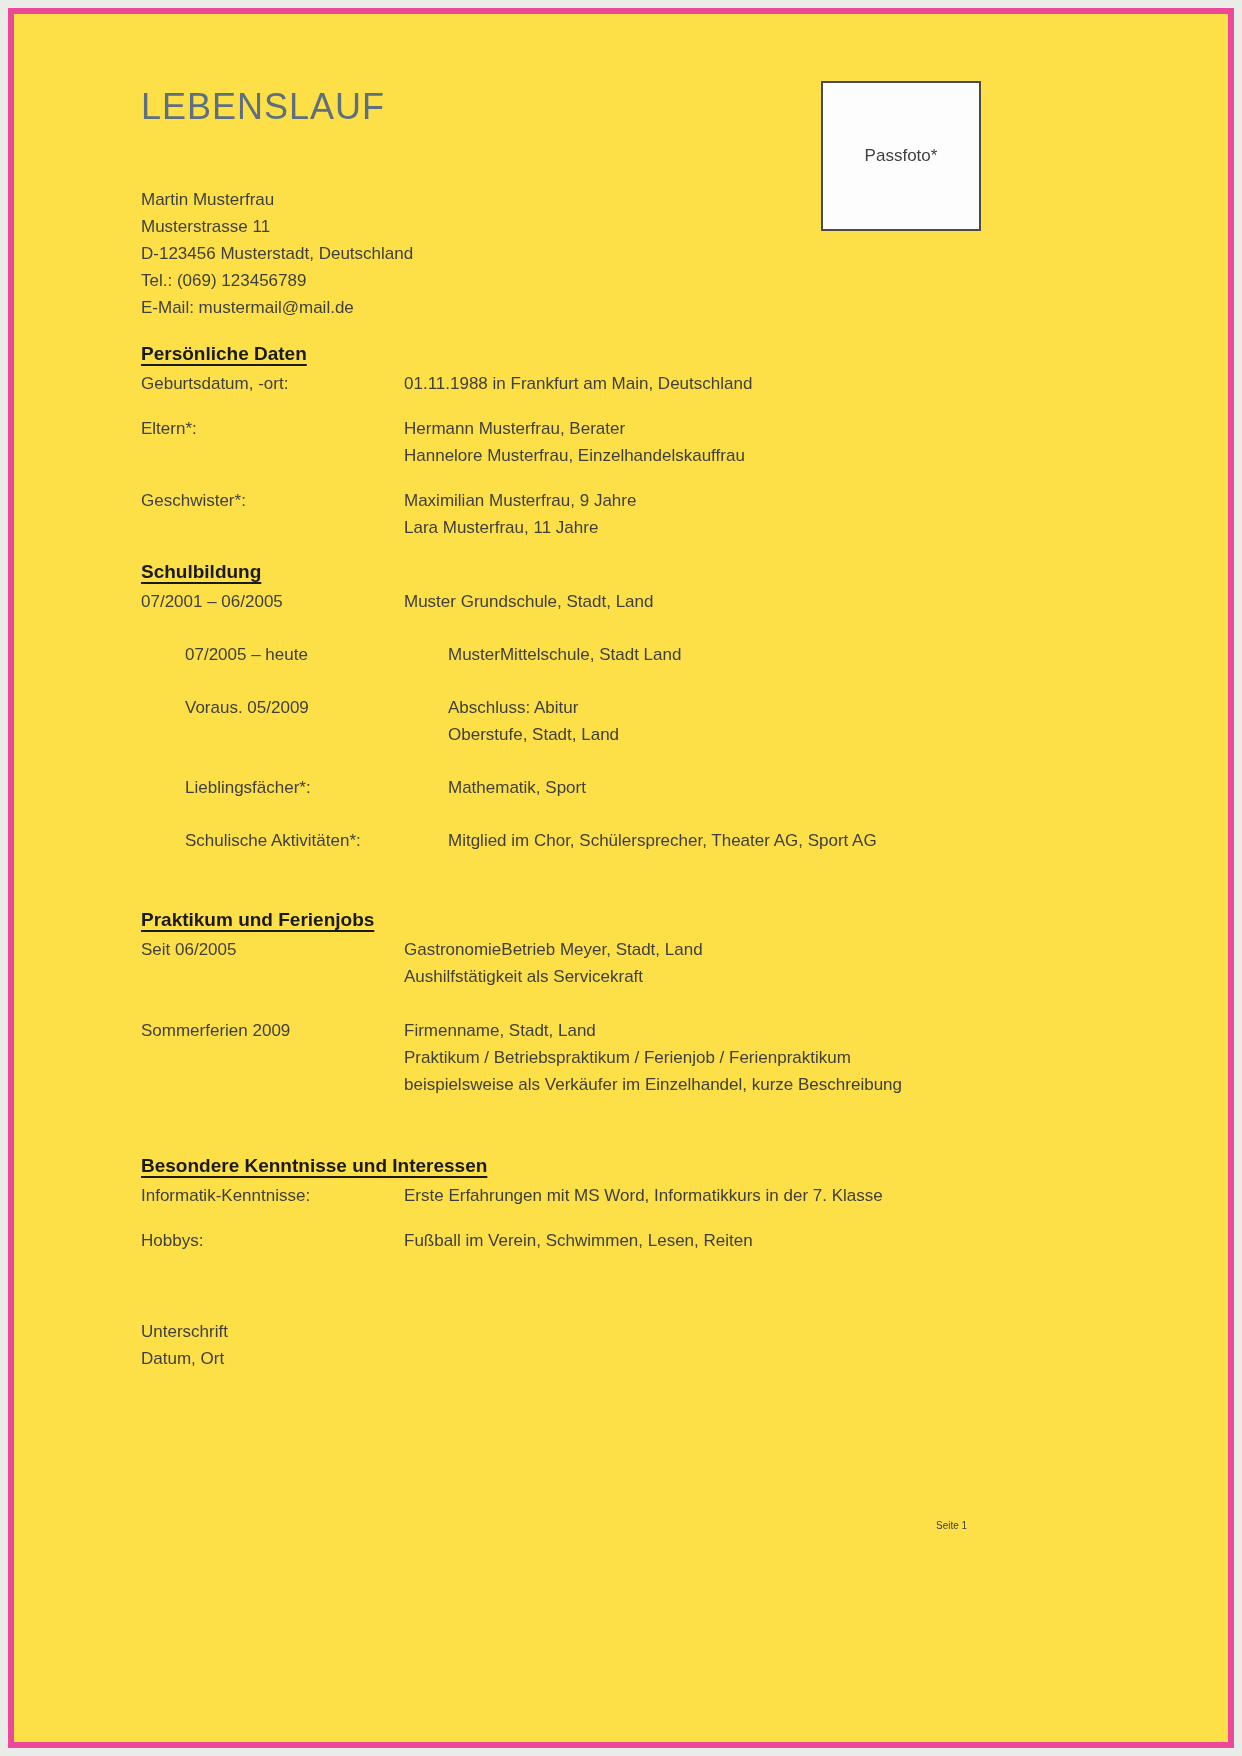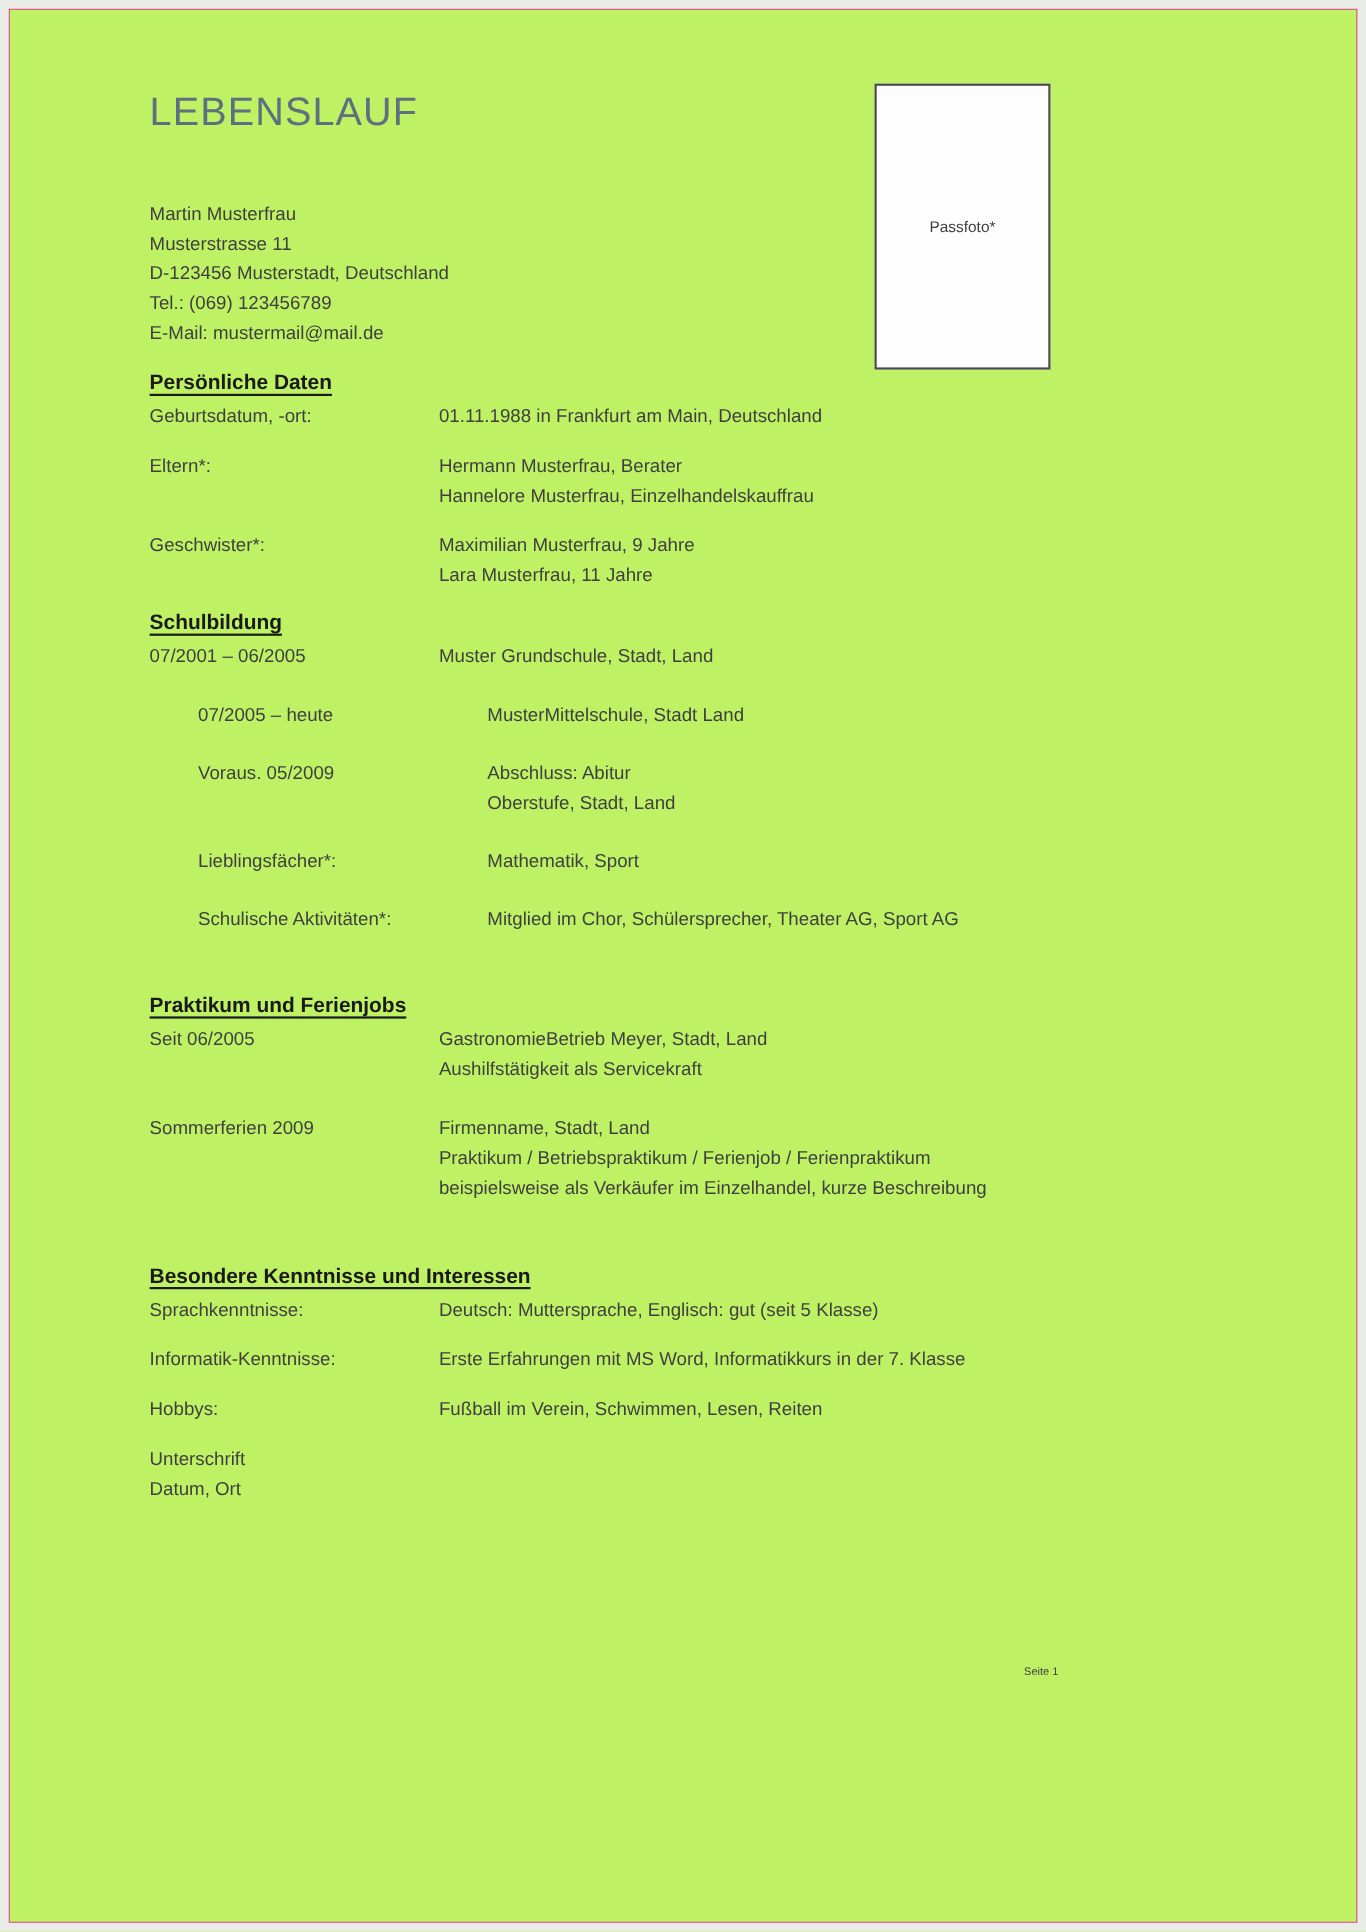--- a/index.html
+++ b/index.html
@@ -11,7 +11,7 @@
   }
   .page{
     position:absolute;left:8px;top:8px;width:1226px;height:1740px;
-    background:#bef264;border:1px solid #ec4899;box-sizing:border-box;
+    background:#fde047;border:6px solid #ec4899;box-sizing:border-box;
   }
   .abs{position:absolute;}
   .title{

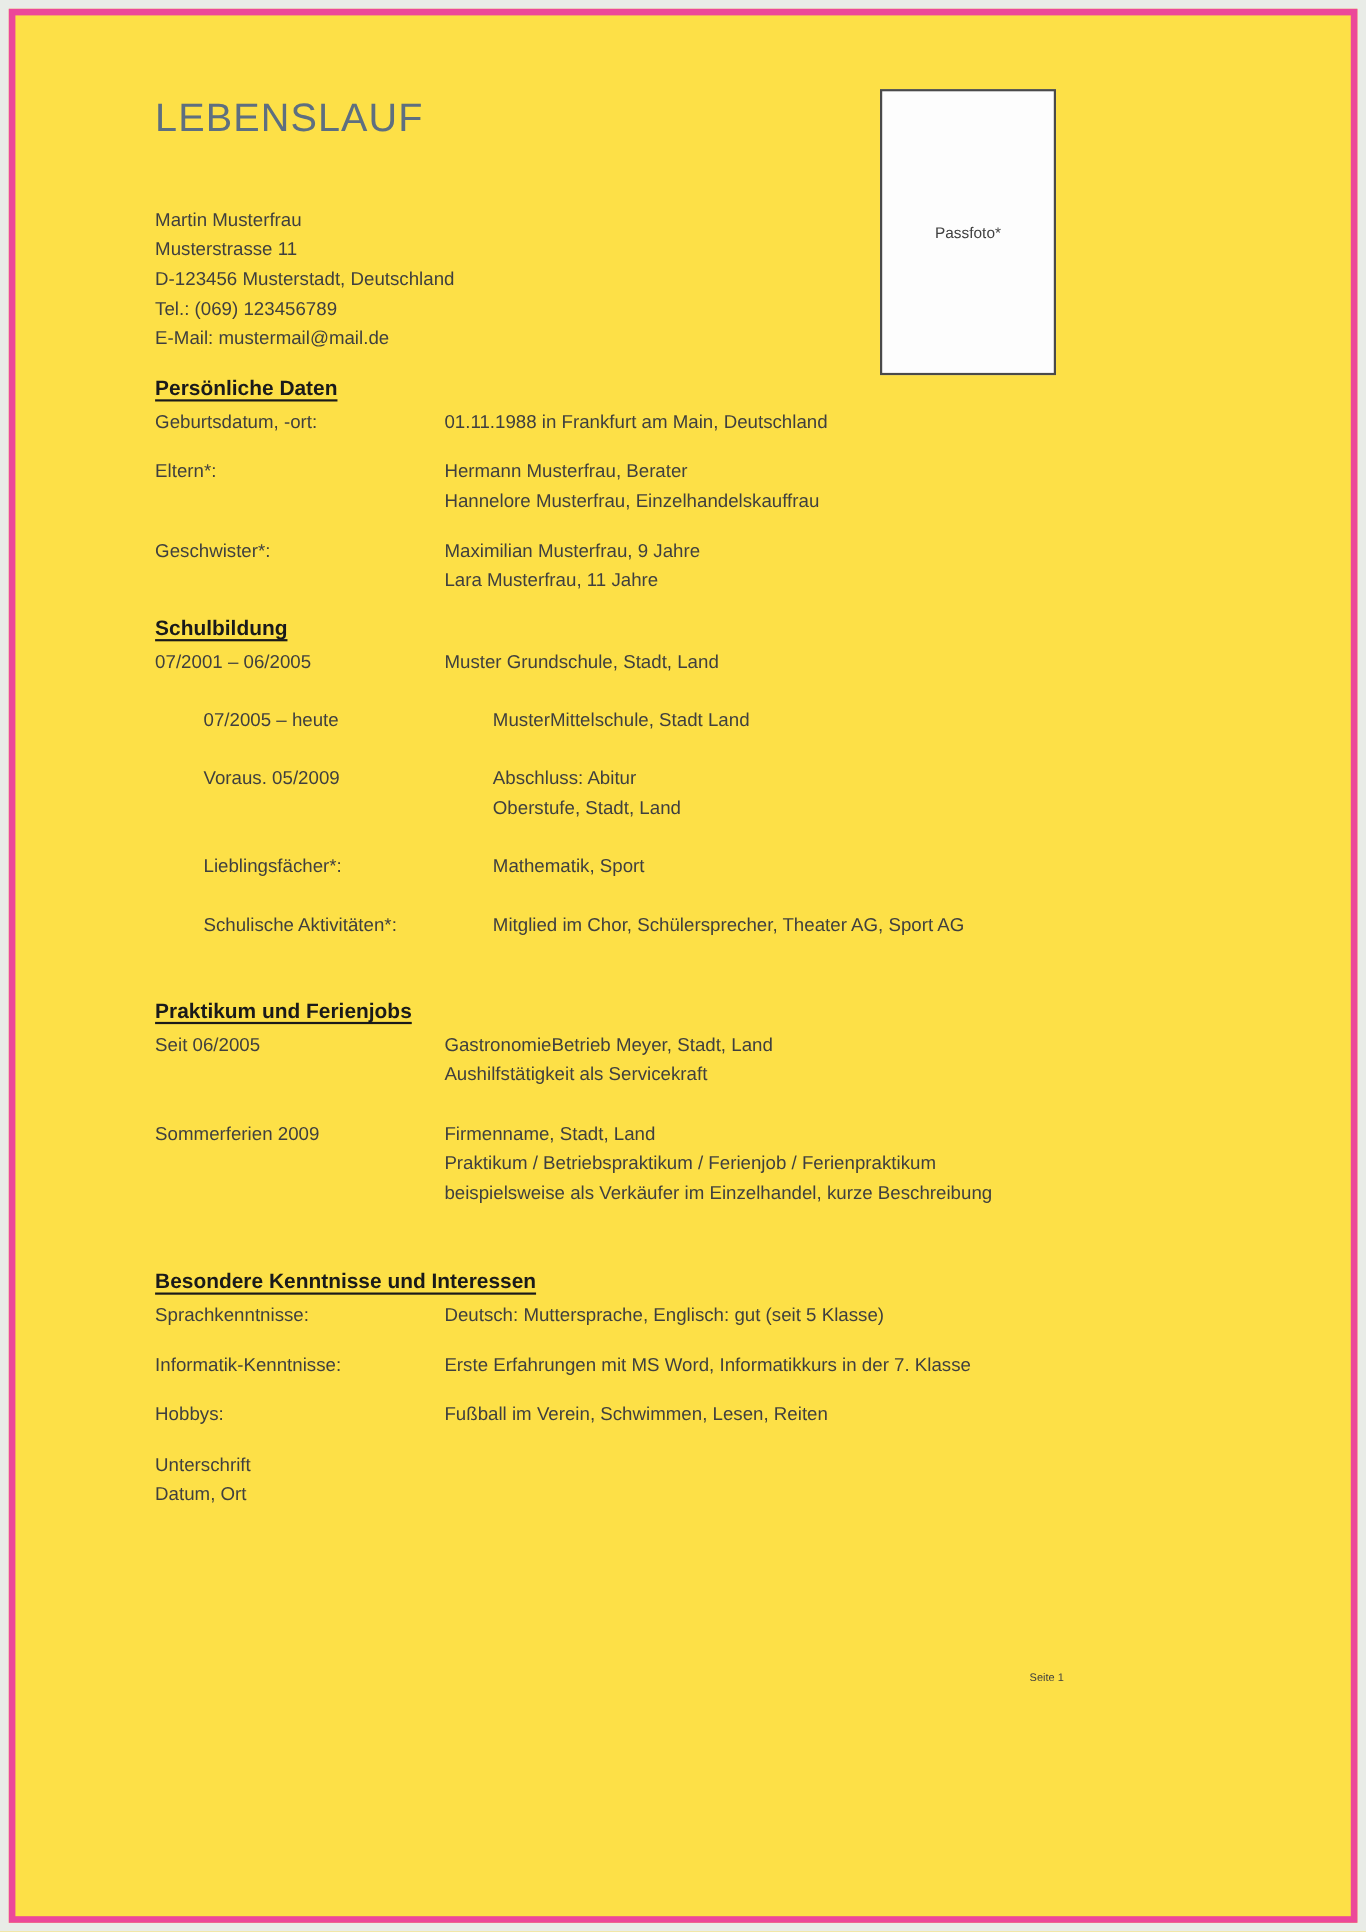--- a/index.html
+++ b/index.html
@@ -21,10 +21,10 @@
   }
   .contact{left:127px;top:142px;font-size:17px;line-height:27px;color:#3f3f3f;margin-top:30px;}
   .photo-box{
-    left:786px;top:67px;width:160px;height:260px;
+    left:807px;top:67px;width:160px;height:150px;
     border:2px solid #4a4a4a;box-sizing:border-box;
     display:flex;align-items:center;justify-content:center;
-    font-size:14px;color:#3f3f3f;background:#fdfdfd;
+    font-size:17px;color:#3f3f3f;background:#fdfdfd;
   }
   section.resume-sec{left:127px;right:120px;color:#3f3f3f;font-size:17px;line-height:27px;}
   section.resume-sec h2{

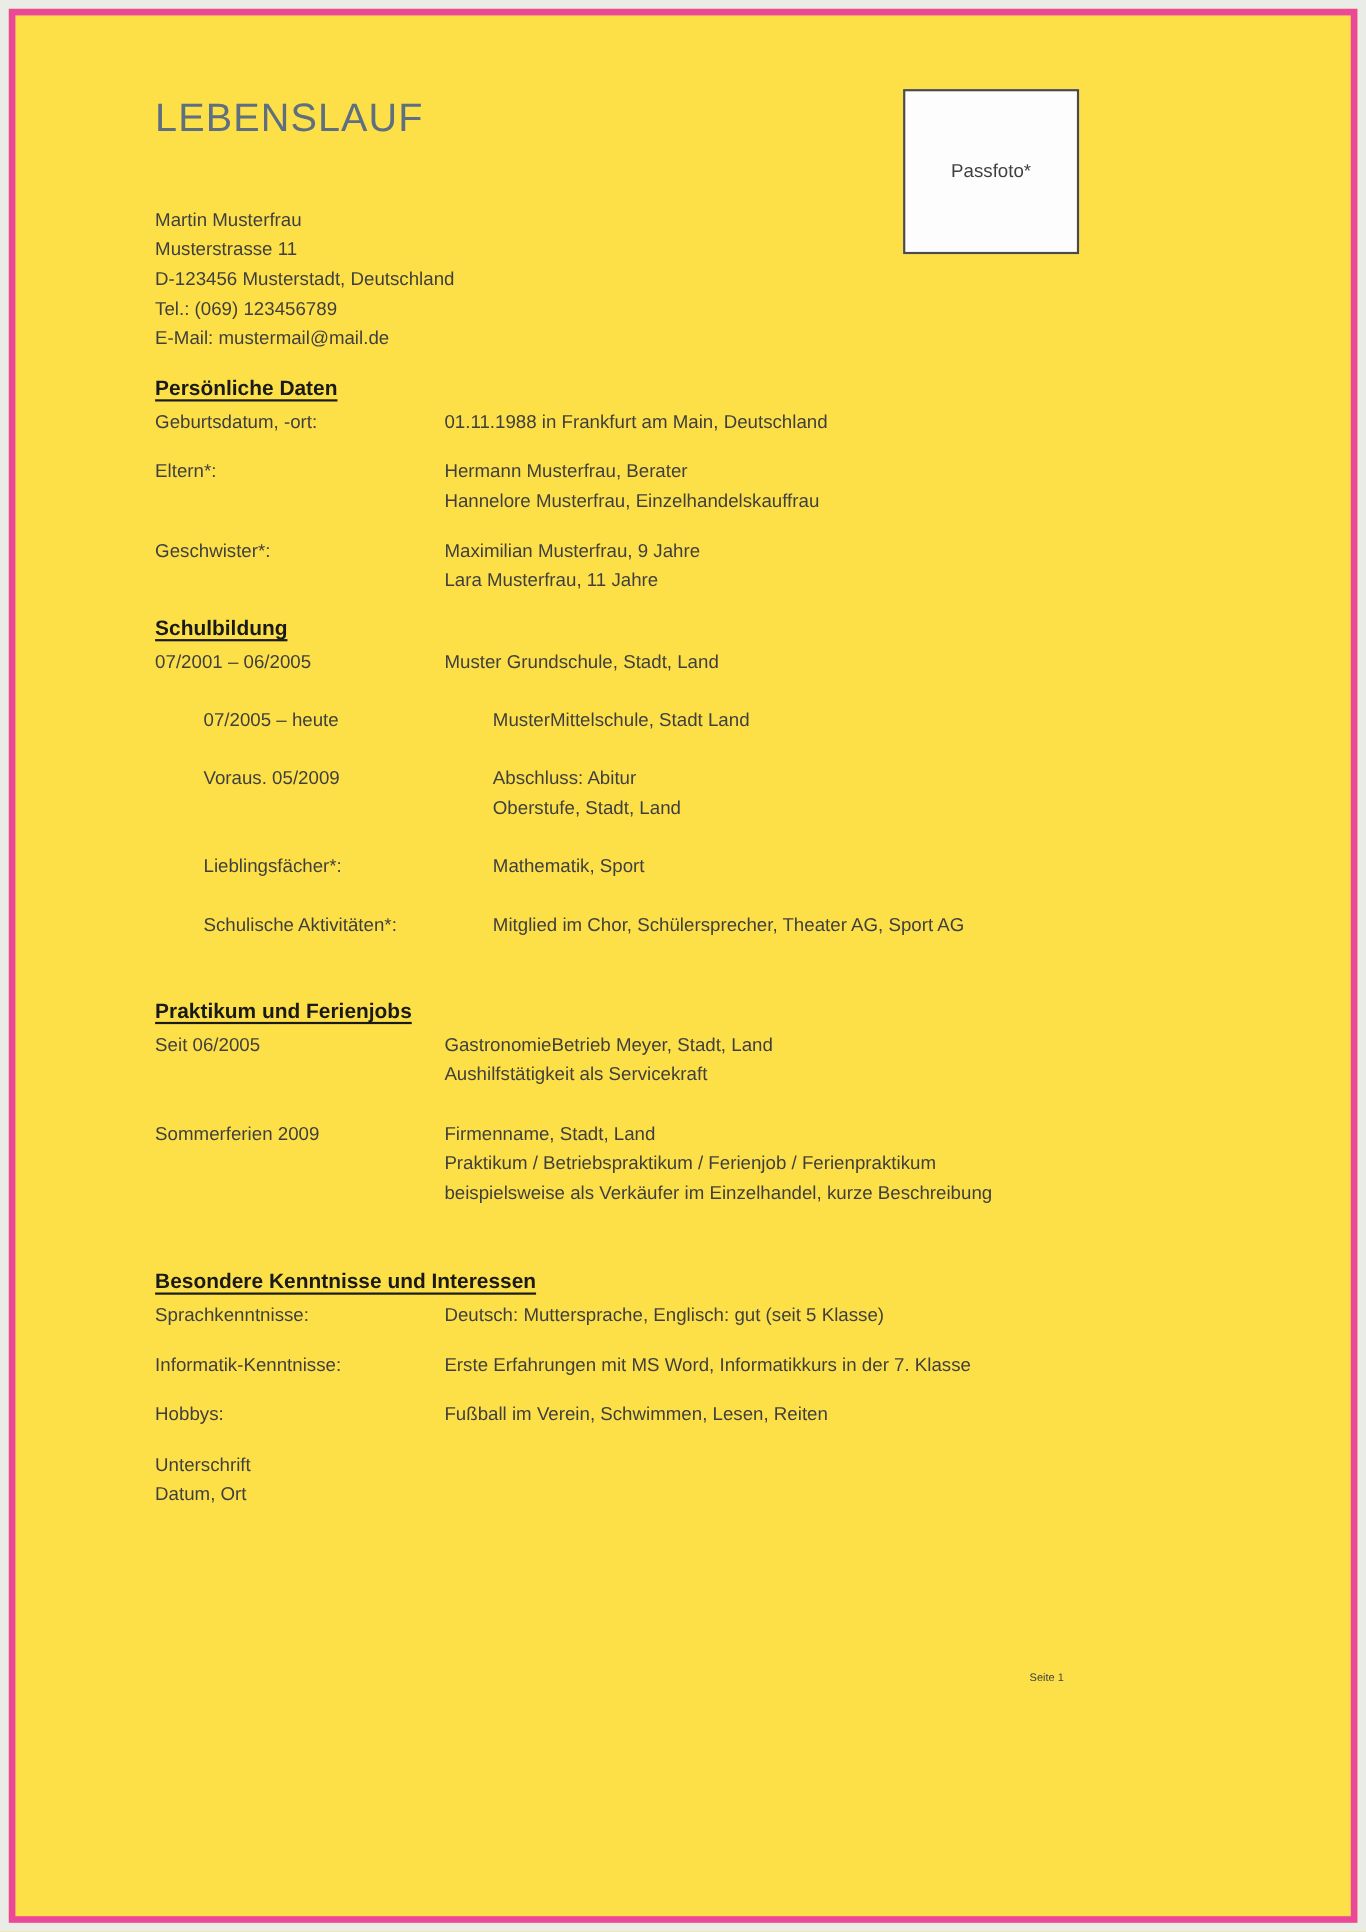--- a/index.html
+++ b/index.html
@@ -141,12 +141,6 @@
   <section class="abs resume-sec sec-tight" style="top:1138px;">
     <h2>Besondere Kenntnisse und Interessen</h2>
     <div class="row">
-      <div class="label">Sprachkenntnisse:</div>
-      <div class="values">
-        <div class="line">Deutsch: Muttersprache, Englisch: gut (seit 5 Klasse)</div>
-      </div>
-    </div>
-    <div class="row">
       <div class="label">Informatik-Kenntnisse:</div>
       <div class="values">
         <div class="line">Erste Erfahrungen mit MS Word, Informatikkurs in der 7. Klasse</div>

